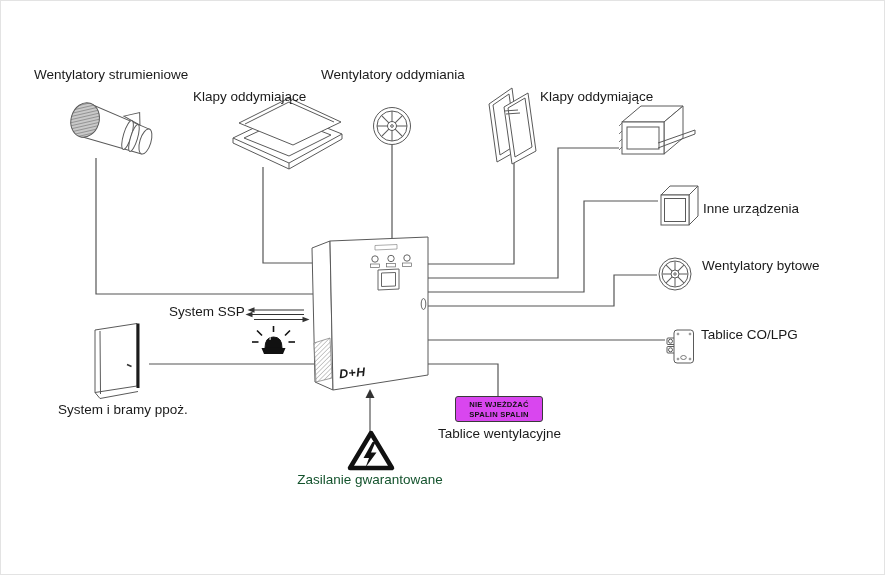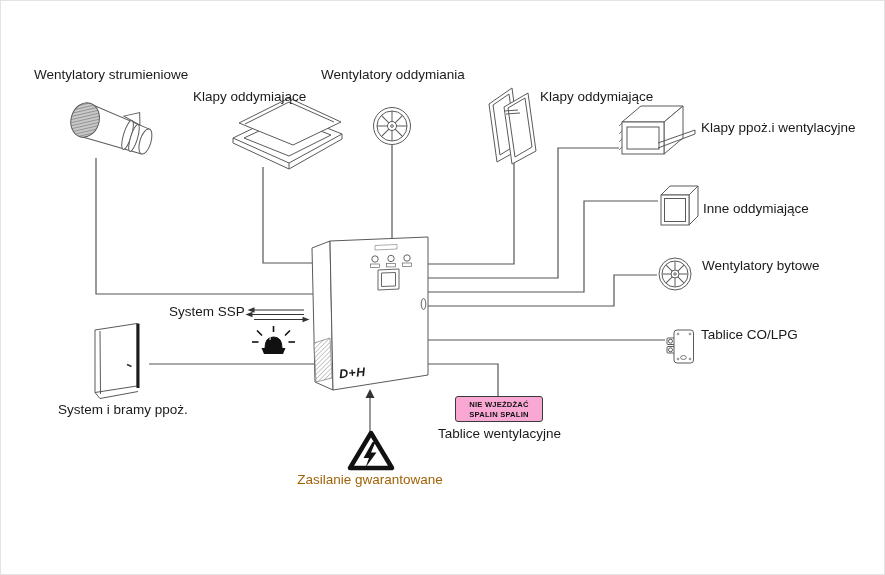--- a/index.html
+++ b/index.html
@@ -203,7 +203,6 @@
   <div class="lbl" style="left:192px;top:89px">Klapy oddymiające</div>
   <div class="lbl" style="left:320px;top:67px">Wentylatory oddymiania</div>
   <div class="lbl" style="left:539px;top:89px">Klapy oddymiające</div>
-  <div class="lbl" style="left:700px;top:120px">Klapy ppoż.i wentylacyjne</div>
   <div class="lbl" style="left:702px;top:201px">Inne oddymiające</div>
   <div class="lbl" style="left:701px;top:258px">Wentylatory bytowe</div>
   <div class="lbl" style="left:700px;top:327px">Tablice CO/LPG</div>

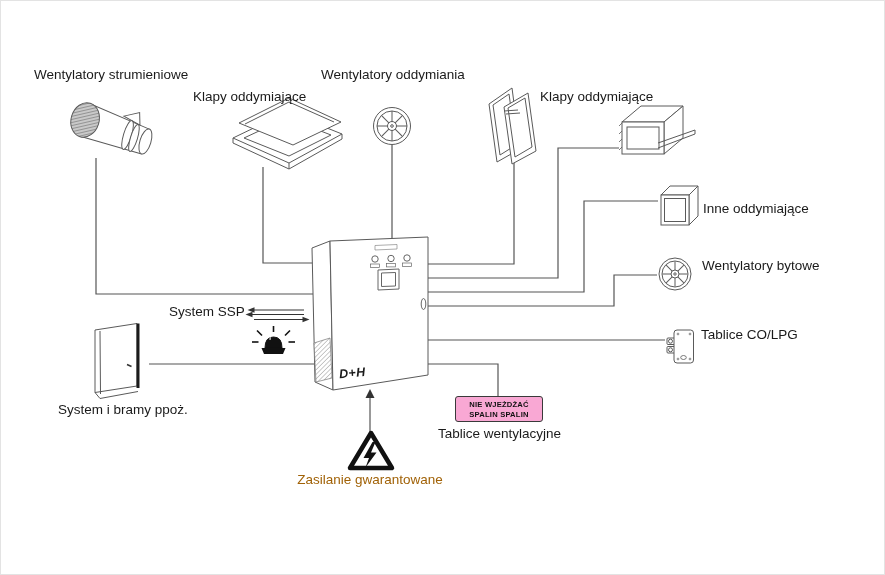--- a/index.html
+++ b/index.html
@@ -203,7 +203,7 @@
   <div class="lbl" style="left:192px;top:89px">Klapy oddymiające</div>
   <div class="lbl" style="left:320px;top:67px">Wentylatory oddymiania</div>
   <div class="lbl" style="left:539px;top:89px">Klapy oddymiające</div>
-  <div class="lbl" style="left:702px;top:201px">Inne oddymiające</div>
+  <div class="lbl" style="left:702px;top:201px">Inne urządzenia</div>
   <div class="lbl" style="left:701px;top:258px">Wentylatory bytowe</div>
   <div class="lbl" style="left:700px;top:327px">Tablice CO/LPG</div>
   <div class="lbl" style="left:168px;top:304px">System SSP</div>

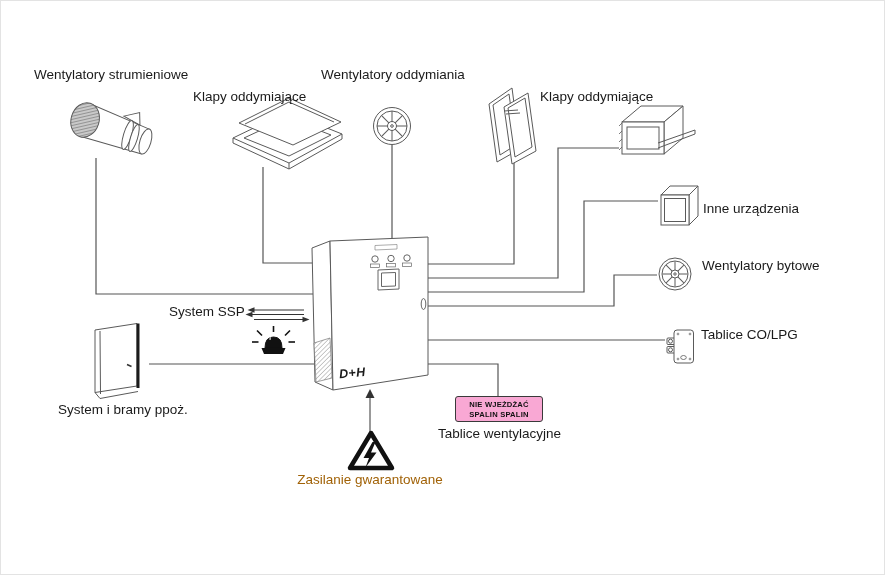--- a/index.html
+++ b/index.html
@@ -16,7 +16,7 @@
   .sign{
     position:absolute;left:454px;top:395px;width:88px;height:26px;
     box-sizing:border-box;border:1.3px solid #3a3a3a;border-radius:3px;
-    background:#f9a8d4;text-align:center;padding-top:3px;
+    background:#d946ef;text-align:center;padding-top:3px;
     font-size:7.6px;font-weight:bold;letter-spacing:.2px;line-height:9.5px;color:#111;
   }
   .power-label{

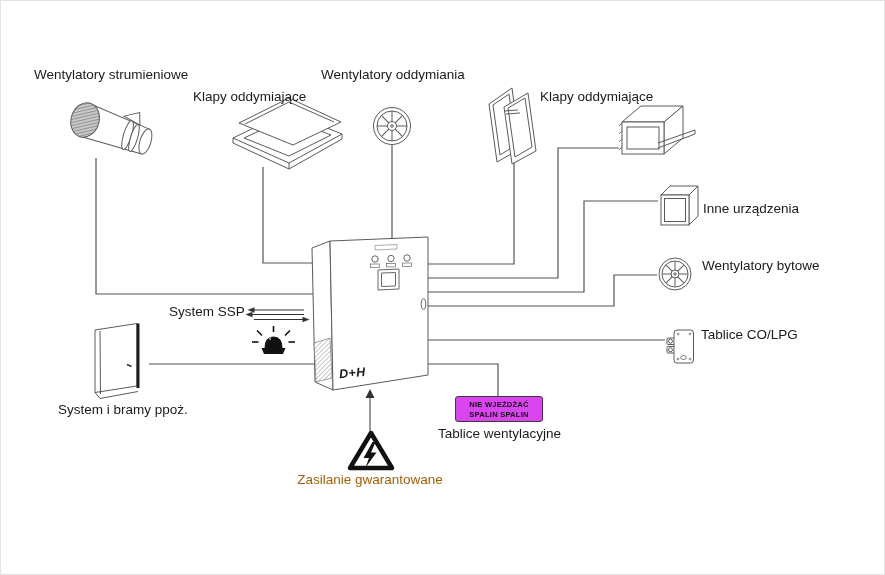--- a/index.html
+++ b/index.html
@@ -21,7 +21,7 @@
   }
   .power-label{
     position:absolute;left:269px;top:470px;width:200px;text-align:center;
-    font-size:13.5px;color:#a16207;line-height:17.5px;
+    font-size:13.5px;color:#14532d;line-height:17.5px;
   }
   .dh-logo{
     position:absolute;left:338px;top:365px;

